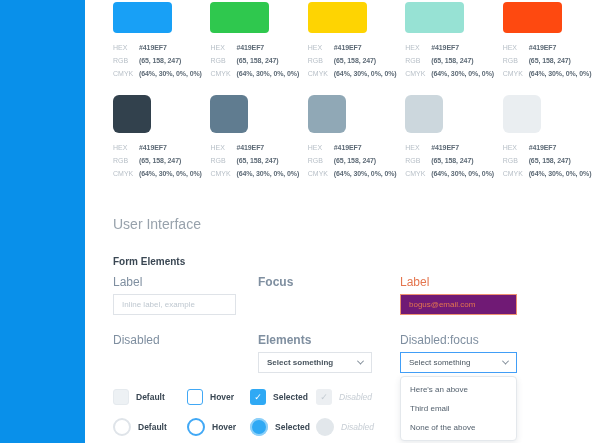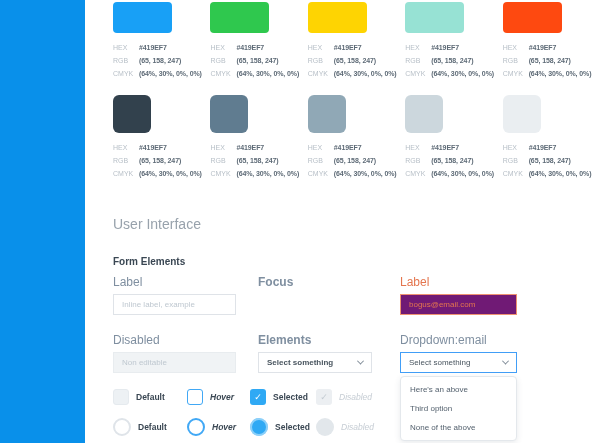--- a/index.html
+++ b/index.html
@@ -287,7 +287,7 @@
       </div>
     </div>
     <div class="field f3">
-      <div class="flabel">Dropdown:email</div>
+      <div class="flabel">Disabled:focus</div>
       <div class="input select" style="border-color: rgb(65, 158, 247);">
         <span>Select something</span>
         <span class="chev"></span>

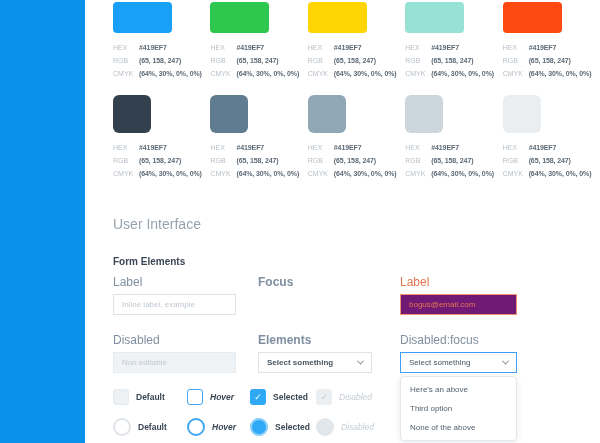--- a/index.html
+++ b/index.html
@@ -275,9 +275,6 @@
   <div class="form-row second">
     <div class="field f1">
       <div class="flabel">Disabled</div>
-      <div class="input disabled">
-        <span class="ph">Non editable</span>
-      </div>
     </div>
     <div class="field f2">
       <div class="flabel">Elements</div>

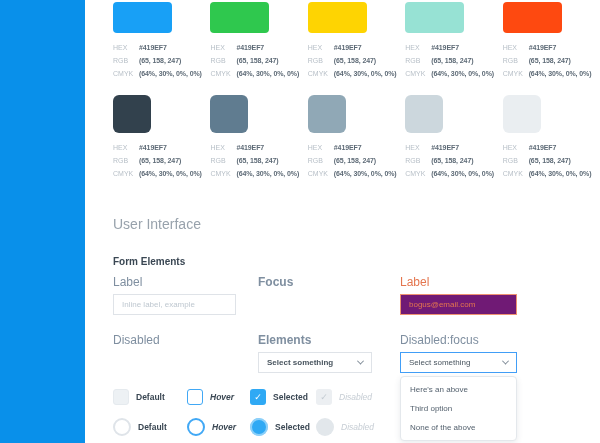--- a/index.html
+++ b/index.html
@@ -52,7 +52,7 @@
   .ctrl-row.radios { margin-top:13px; }
   .ctrl-group { display:flex; align-items:center; }
   .ctrl-group.g1 { width:74px; }
-  .ctrl-group.g2 { width:63px;font-style:italic; }
+  .ctrl-group.g2 { width:63px; }
   .ctrl-group.g3 { width:66px; }
   .ctrl-label { font-size:8.5px; font-weight:600; color:#3A4753; }
   .ctrl-label.dis { color:#C6CDD4; font-style:italic; font-weight:400; }

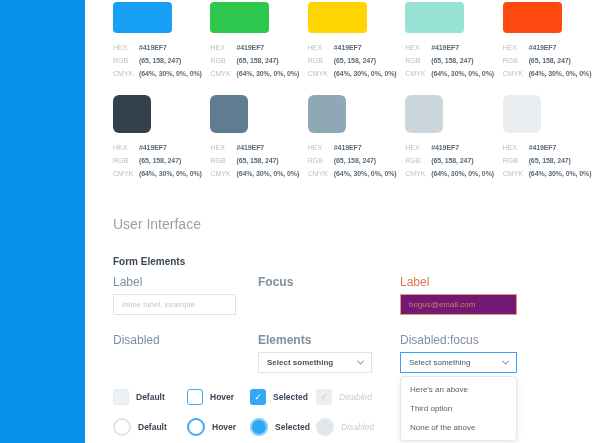--- a/index.html
+++ b/index.html
@@ -291,7 +291,7 @@
       </div>
       <div class="menu">
         <div class="menu-item">Here's an above</div>
-        <div class="menu-item">Third option</div>
+        <div class="menu-item">Third email</div>
         <div class="menu-item">None of the above</div>
       </div>
     </div>

